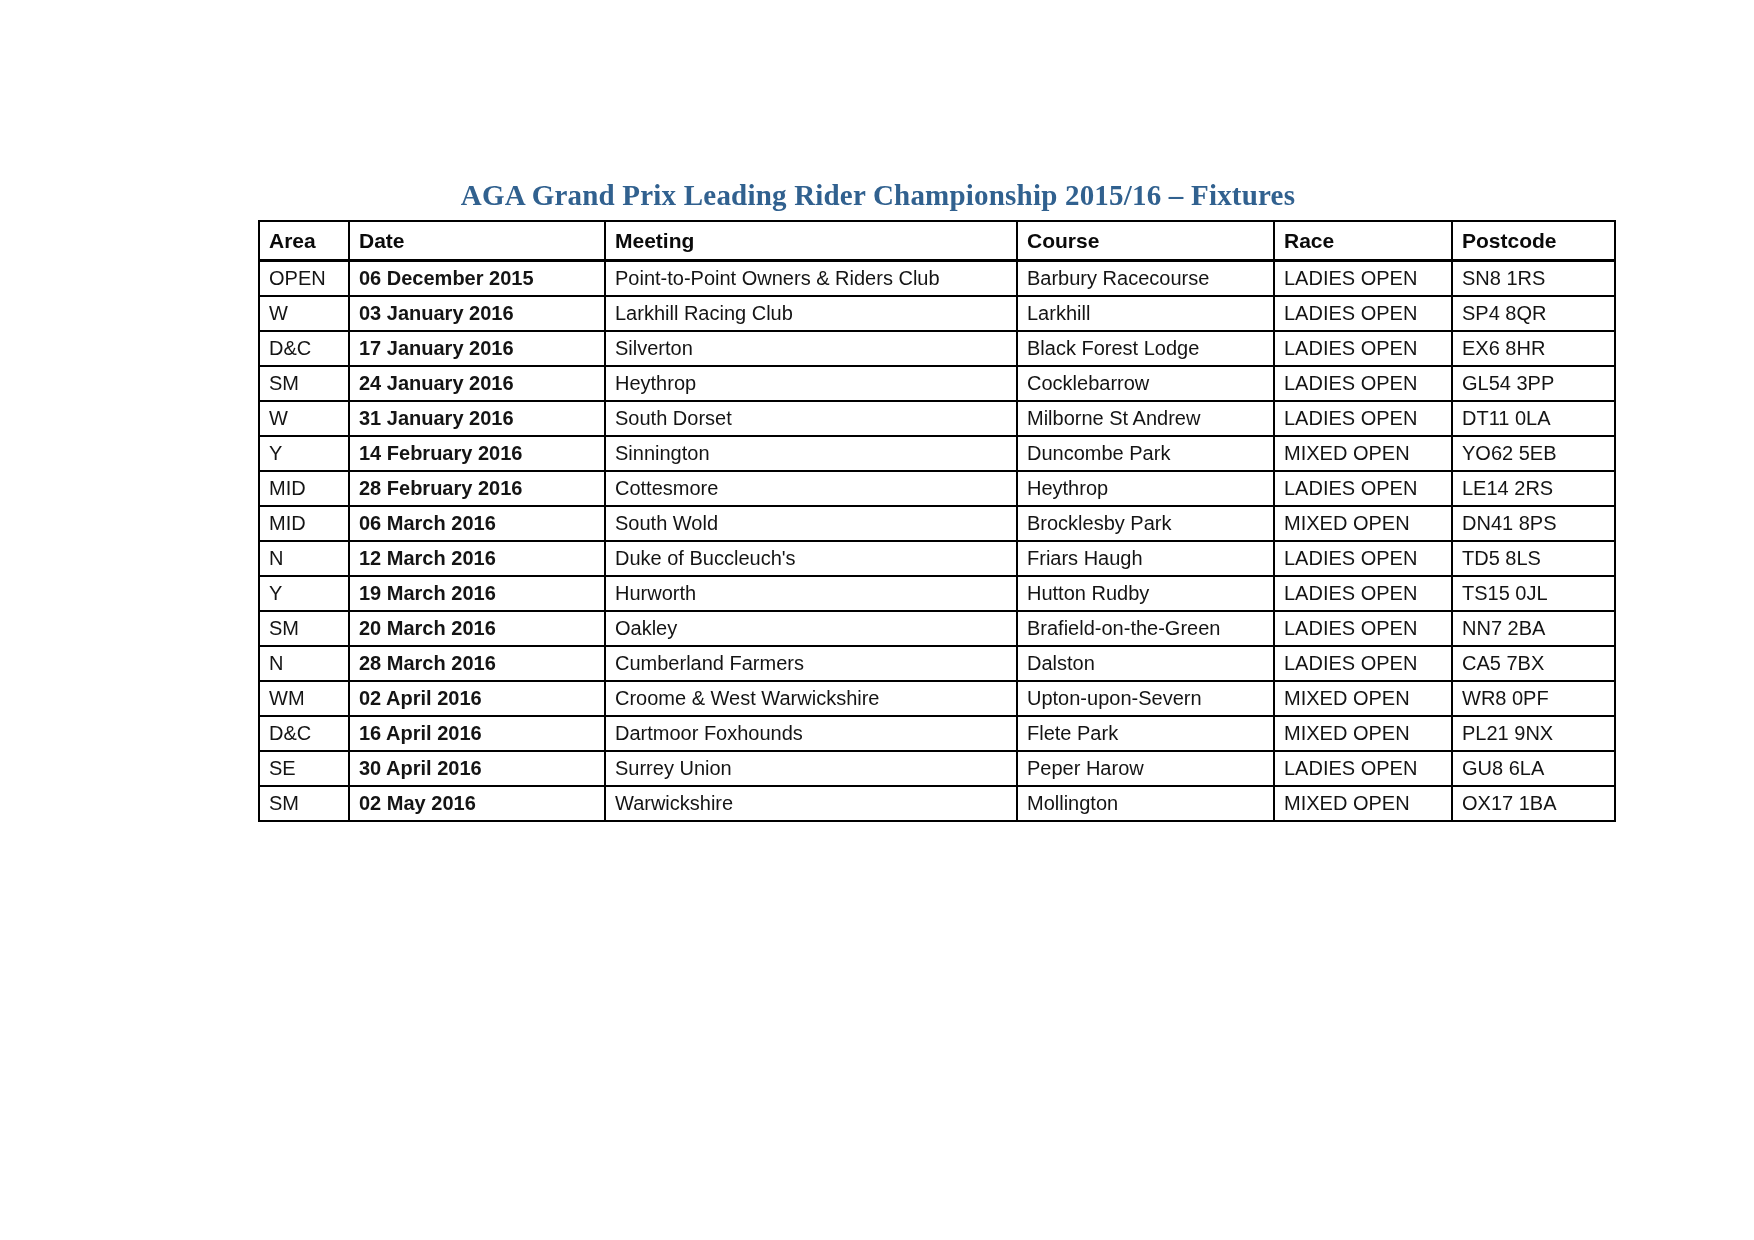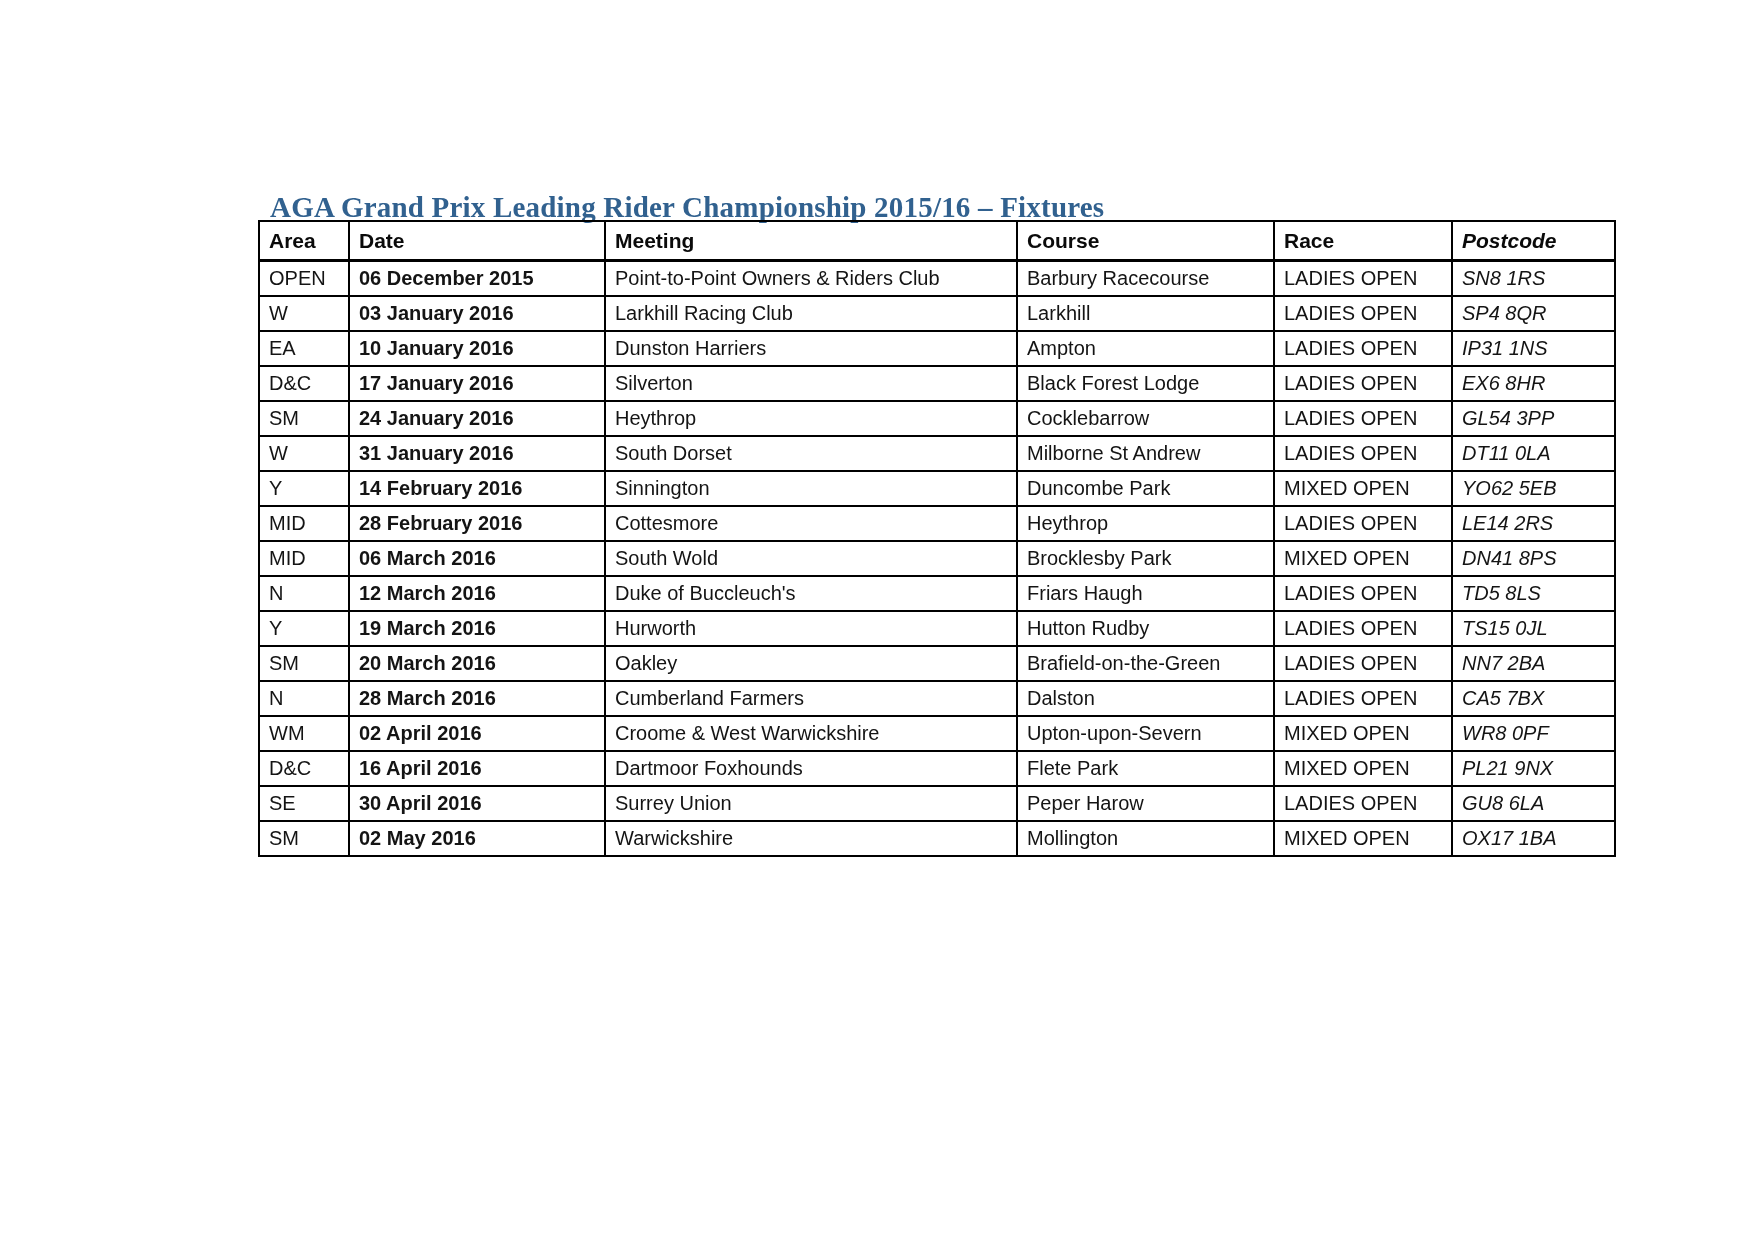--- a/index.html
+++ b/index.html
@@ -24,8 +24,8 @@
     left: 258px;
     top: 179px;
     width: 1240px;
-    margin: 12px;
-    text-align: left;
+    margin: 0;
+    text-align: center;
     font-family: "Liberation Serif", serif;
     font-weight: bold;
     font-size: 29px;

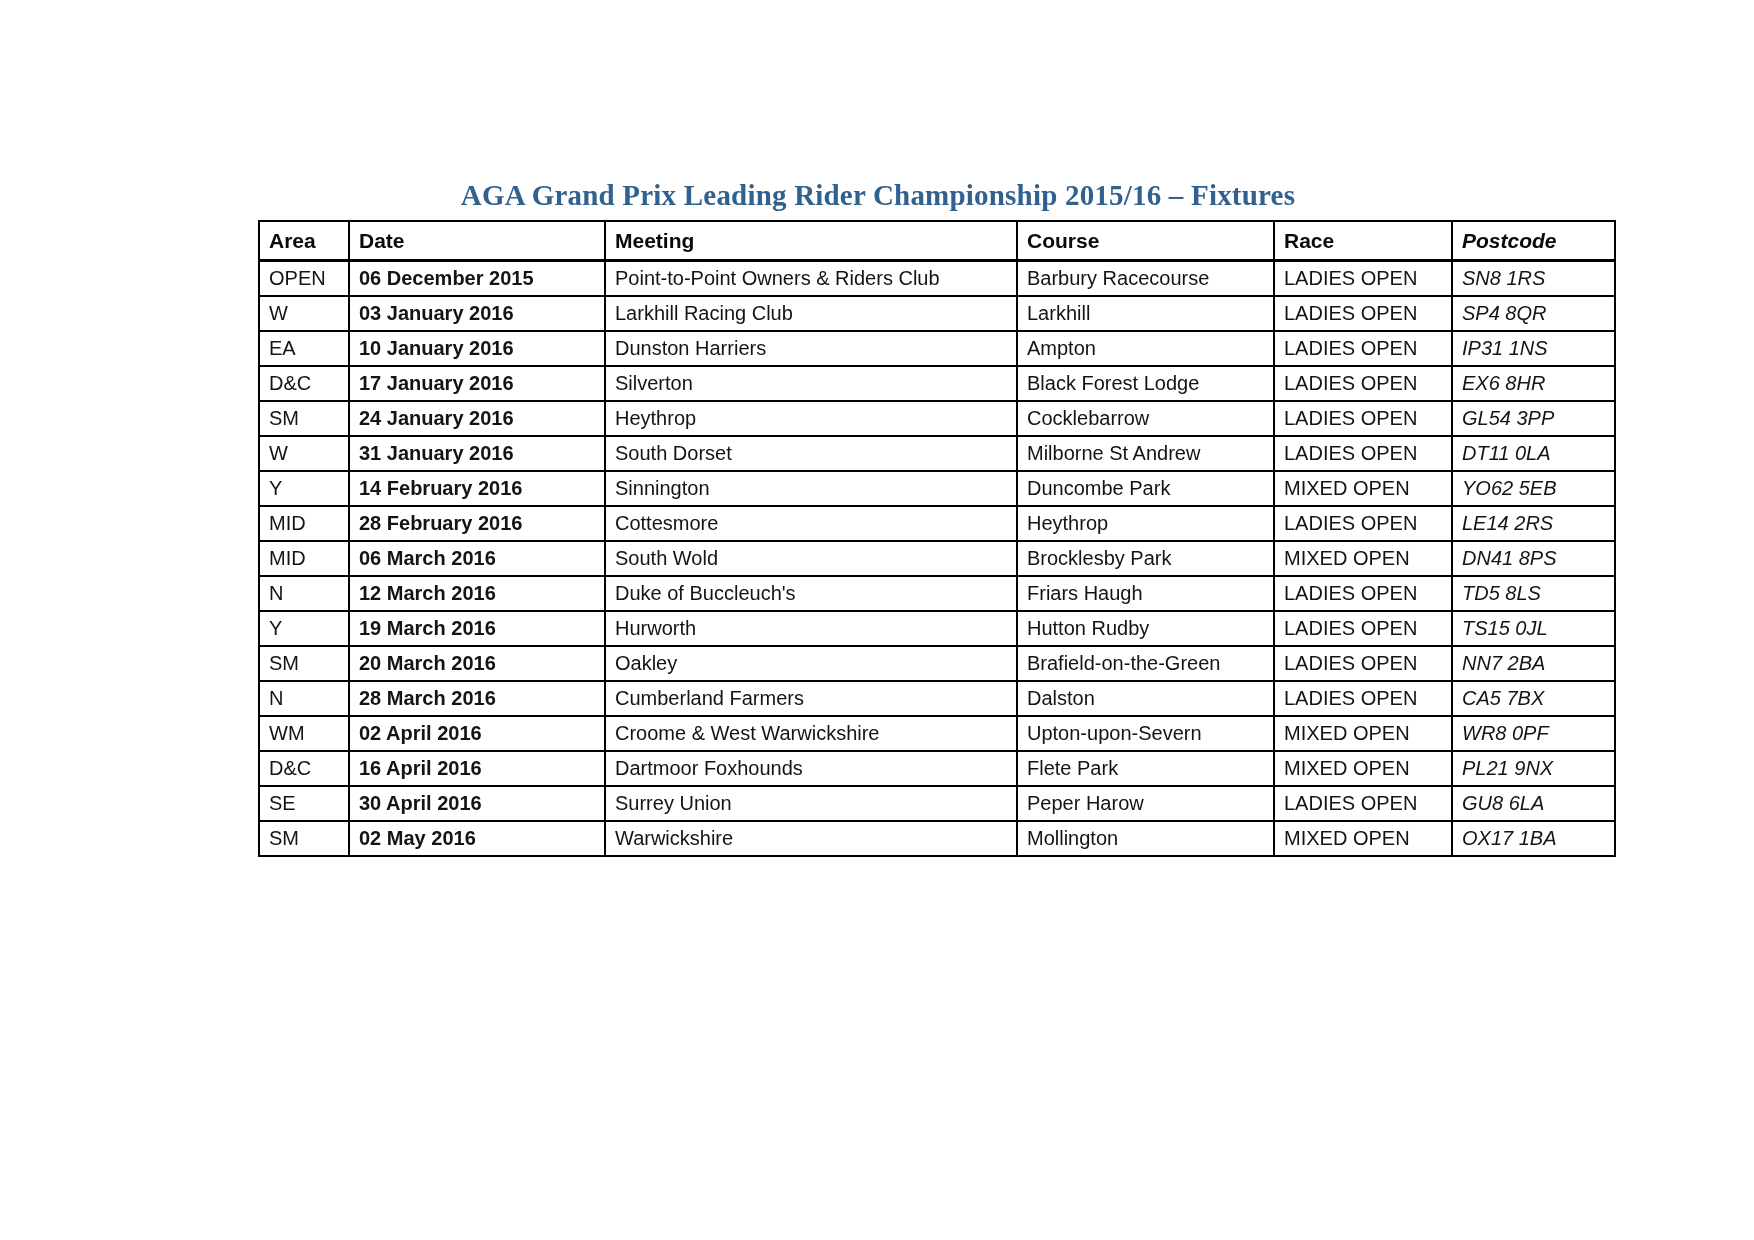--- a/index.html
+++ b/index.html
@@ -68,7 +68,7 @@
   .w-meeting  { width: 392px; }
   .w-course   { width: 237px; }
   .w-race     { width: 158px; }
-  .w-postcode { width: 143px; font-style: italic; }
+  .w-postcode { width: 143px; }
   
   table.fixtures td.cell-date { font-weight: bold; }
 </style>

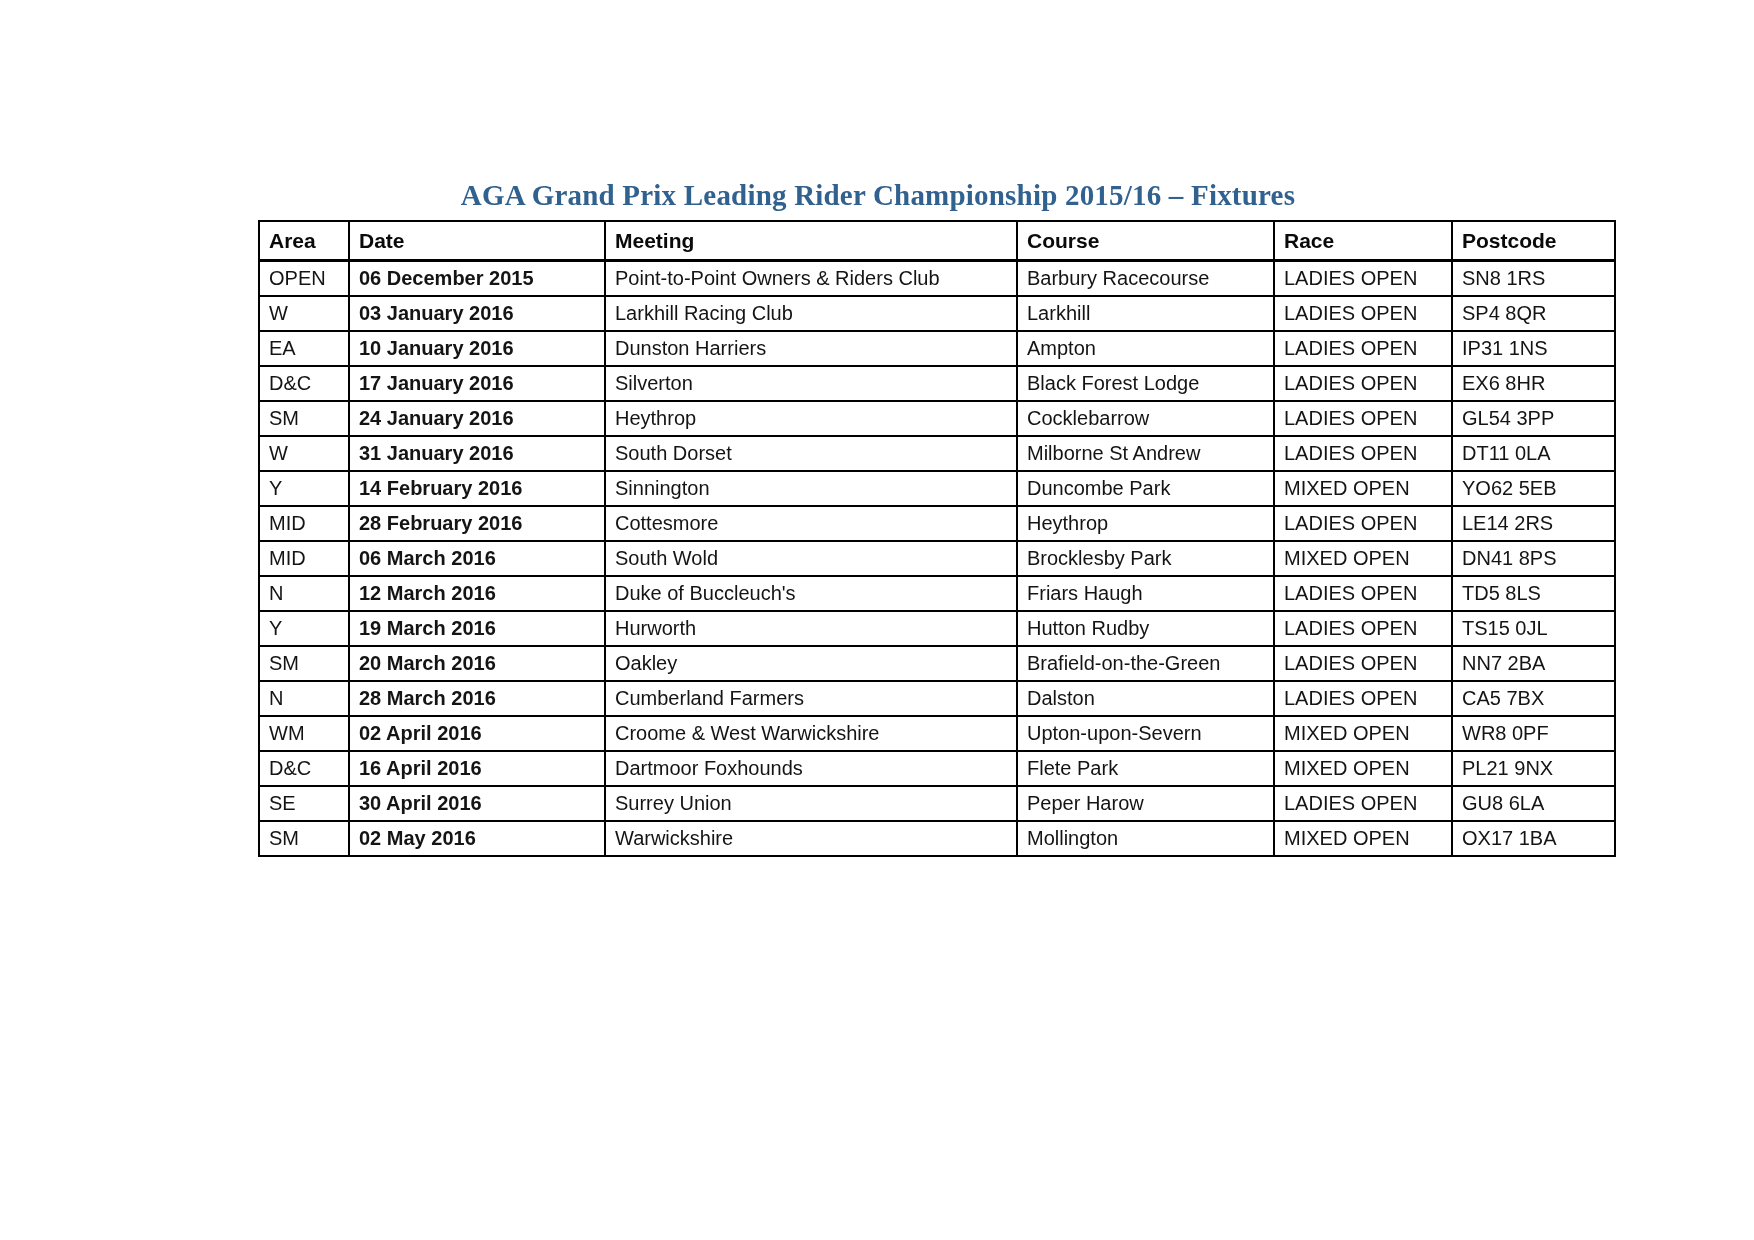--- a/index.html
+++ b/index.html
@@ -108,14 +108,6 @@
           <td class="w-postcode cell-postcode">SP4 8QR</td>
         </tr>
         <tr>
-          <td class="w-area cell-area">EA</td>
-          <td class="w-date cell-date">10 January 2016</td>
-          <td class="w-meeting cell-meeting">Dunston Harriers</td>
-          <td class="w-course cell-course">Ampton</td>
-          <td class="w-race cell-race">LADIES OPEN</td>
-          <td class="w-postcode cell-postcode">IP31 1NS</td>
-        </tr>
-        <tr>
           <td class="w-area cell-area">D&amp;C</td>
           <td class="w-date cell-date">17 January 2016</td>
           <td class="w-meeting cell-meeting">Silverton</td>

